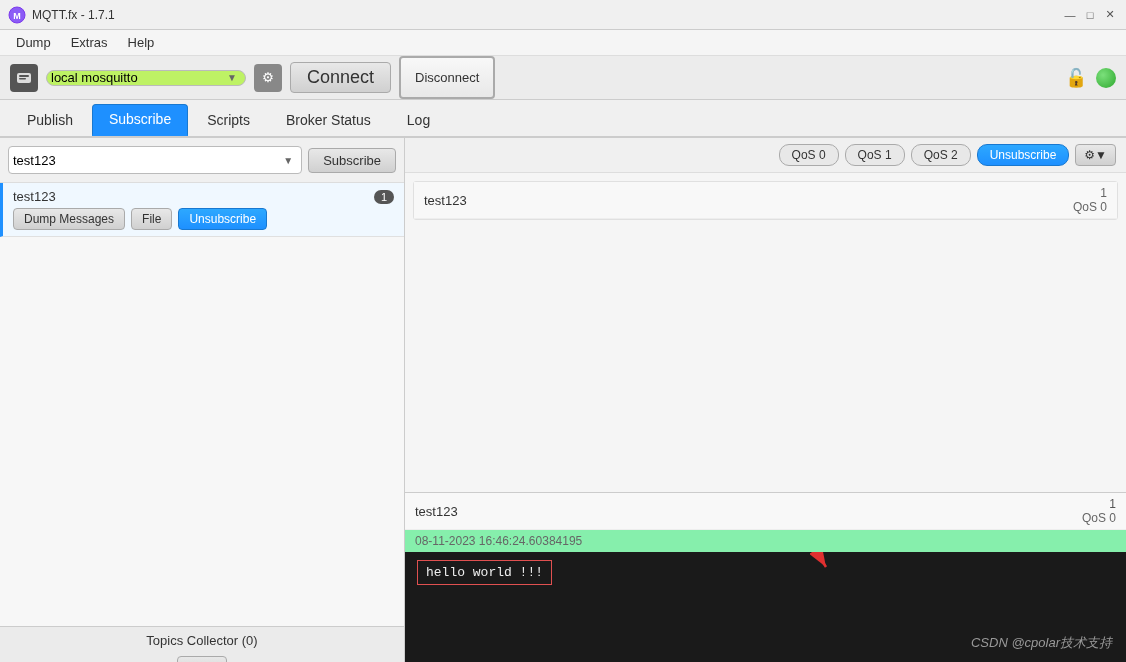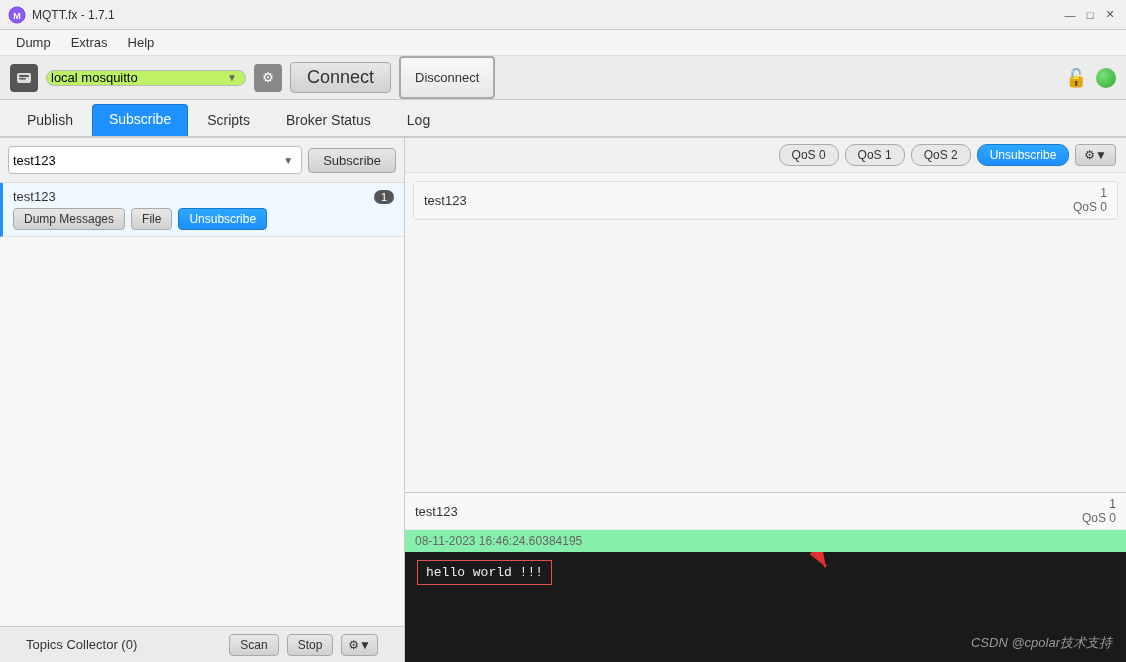--- a/index.html
+++ b/index.html
@@ -178,11 +178,12 @@
     .topics-collector {
       border-top: 1px solid #ccc;
       background: #ebebeb;
-      padding: 6px 26px;
+      padding: 6px 16px;
       display: flex;
       align-items: center;
       gap: 8px;
       height: 36px;
+      flex-direction: column;
     }
     .topics-collector-label { font-size: 13px; color: #333; flex: 1; }
     .btn-scan {

